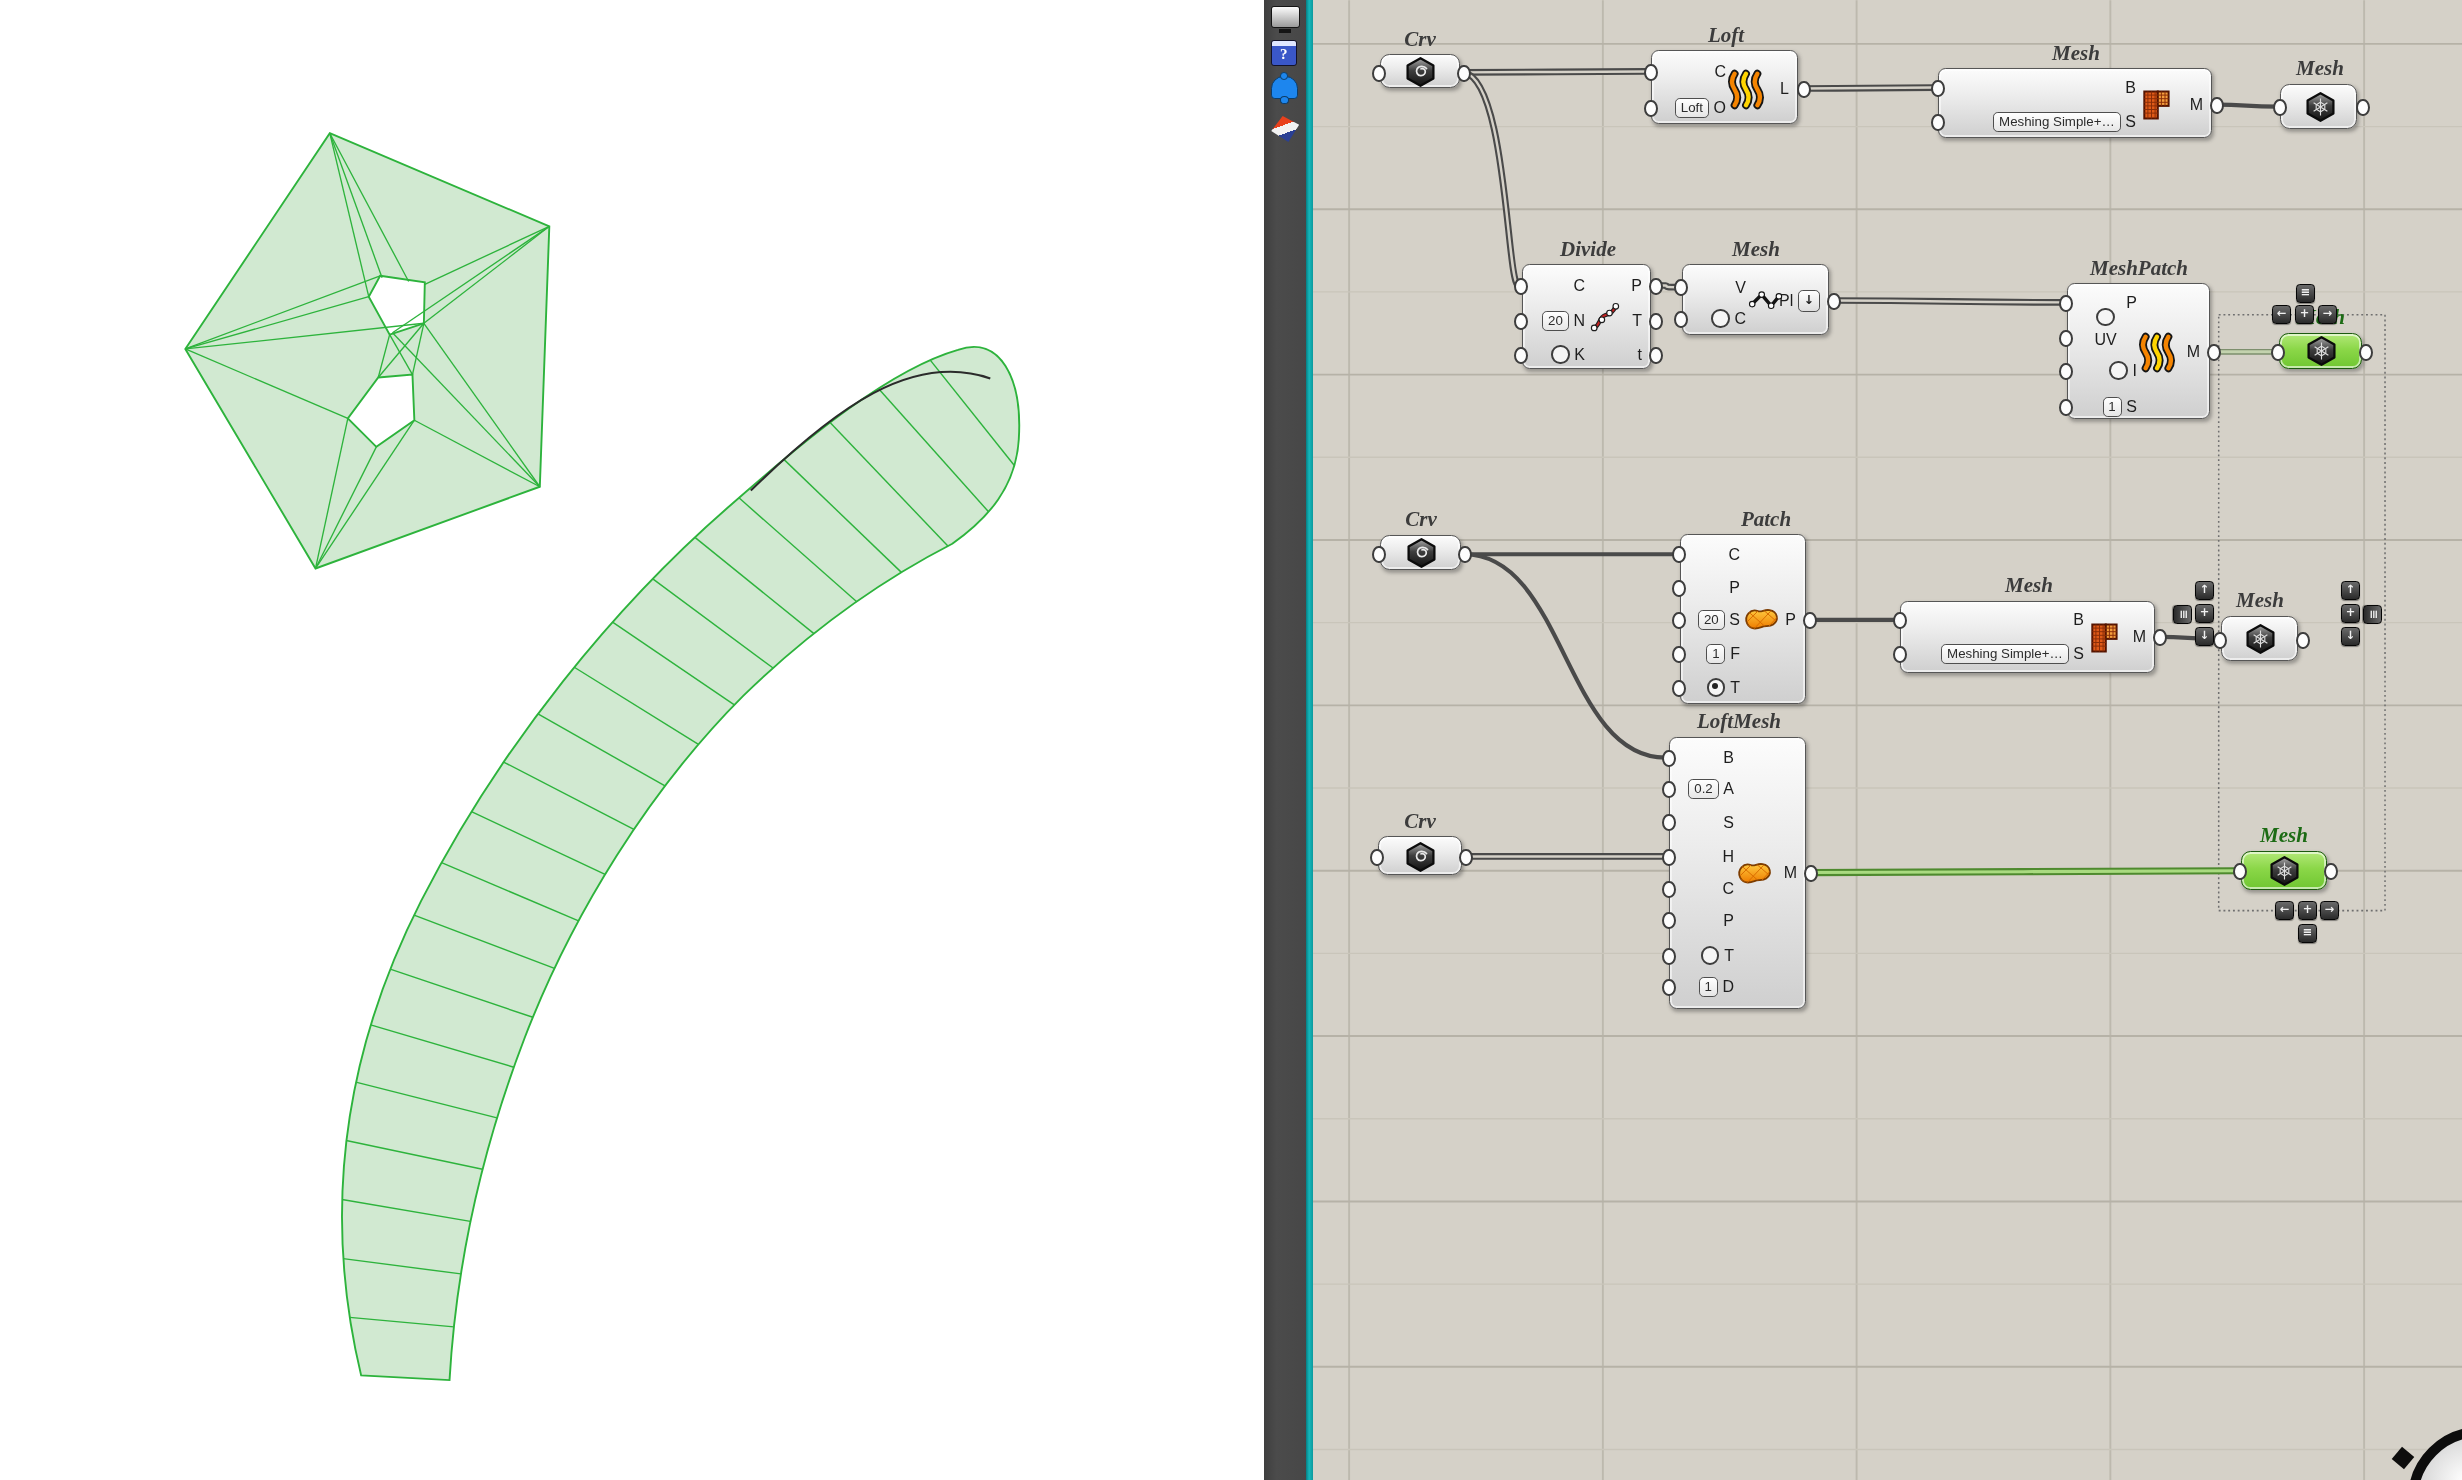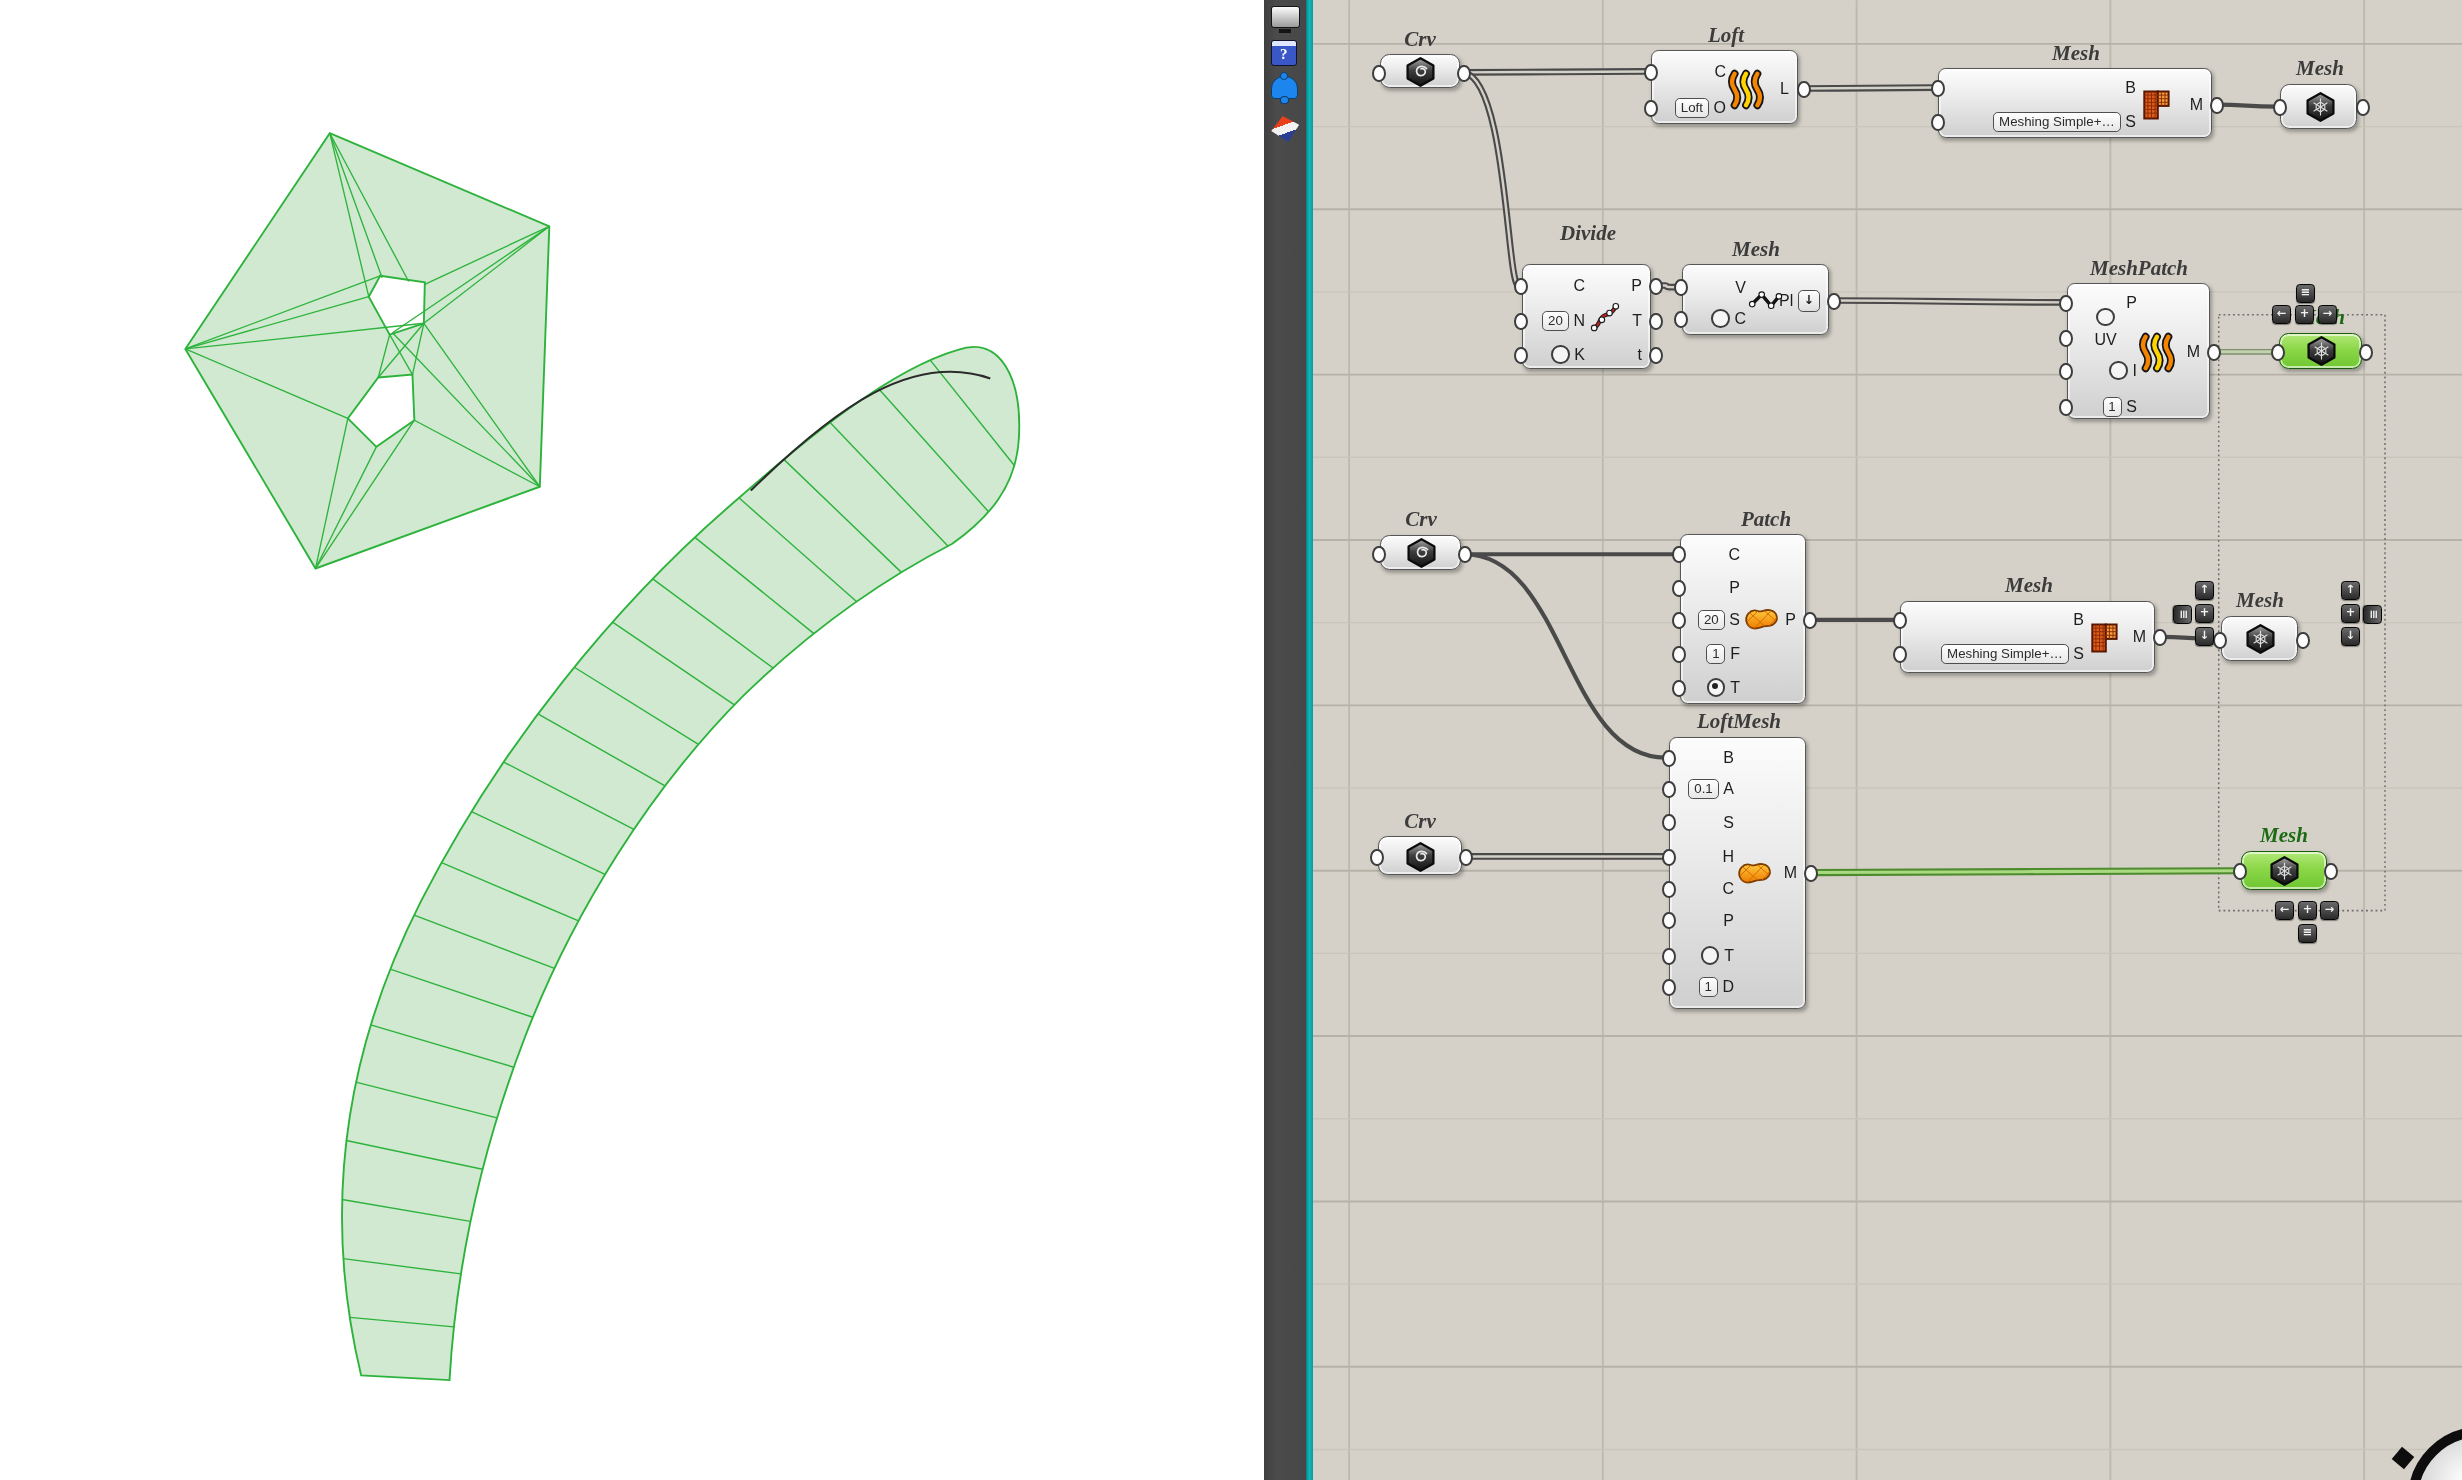--- a/index.html
+++ b/index.html
@@ -261,7 +261,7 @@
             </g>
           </svg>
         </div>
-        <div class="node-title" style="left: 275px; top: 221px;">Divide</div>
+        <div class="node-title" style="left: 275px; top: 237px;">Divide</div>
         <div class="node" style="left: 209px; top: 264px; width: 127px; height: 103px;"></div>
         <div class="nub" style="left: 201px; top: 278px;"></div>
         <div class="port-row" style="left: 217px; top: 274px; width: 55px;">

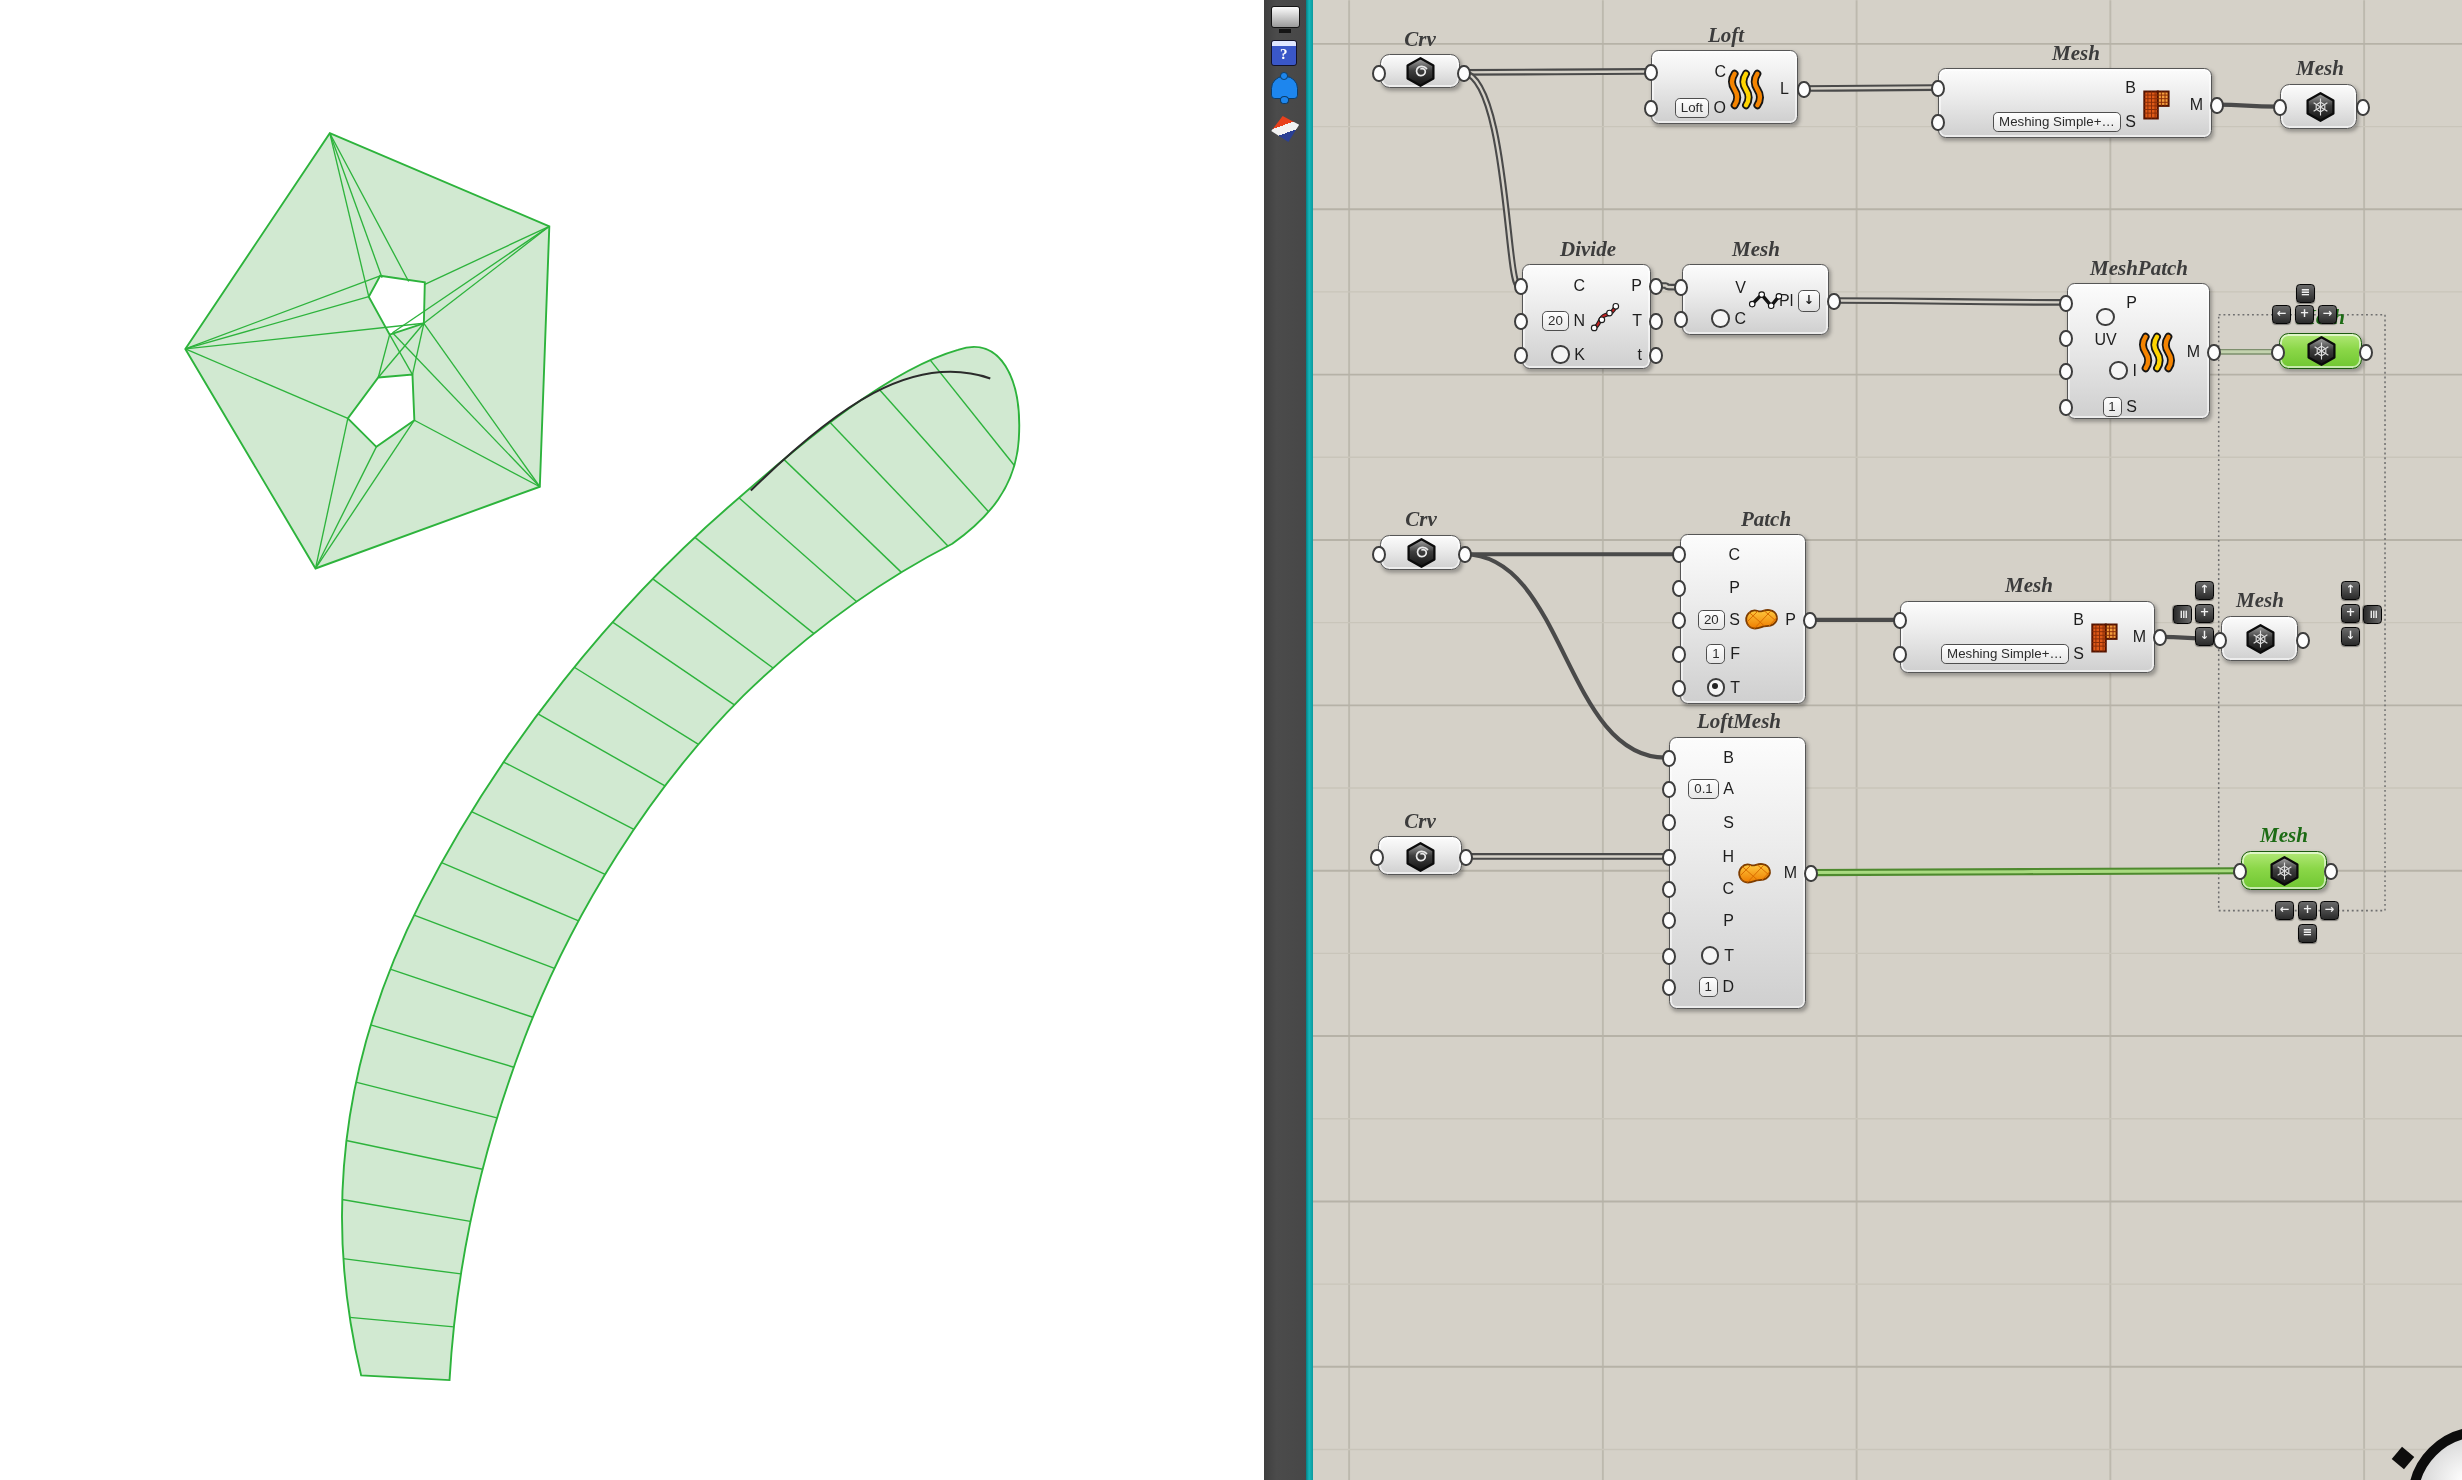--- a/index.html
+++ b/index.html
@@ -517,7 +517,7 @@
         </div>
         <div class="nub" style="left: 349px; top: 781px;"></div>
         <div class="port-row" style="left: 364px; top: 777px; width: 57px;">
-          <div class="value-box">0.1</div>
+          <div class="value-box">0.2</div>
           <div class="port-letter">A</div>
         </div>
         <div class="nub" style="left: 349px; top: 814px;"></div>

